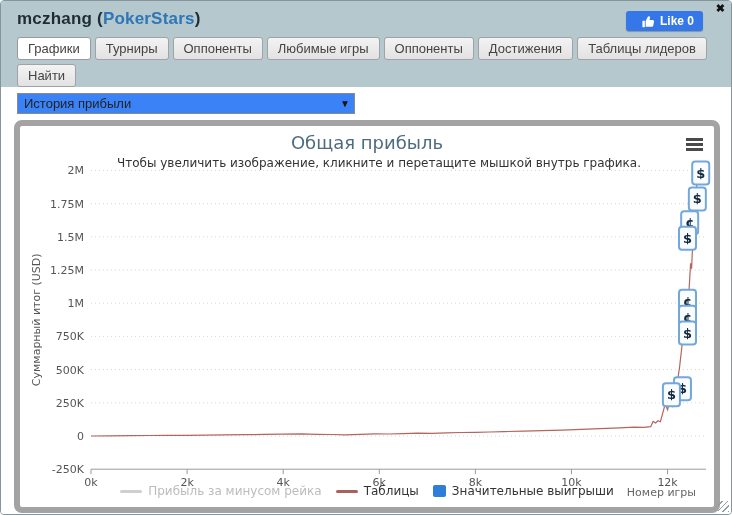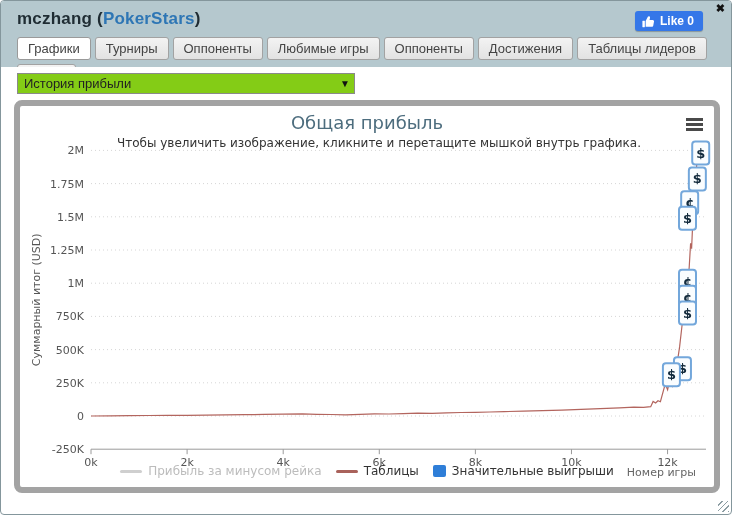--- a/index.html
+++ b/index.html
@@ -10,7 +10,7 @@
     background:#ffffff; border:1px solid #84969c; border-radius:4px; overflow:hidden;
   }
   
-  .top{ background:#b5c8ce; padding:8px 14px 6px 16px; height:66px; }
+  .top{ background:#b5c8ce; padding:8px 14px 6px 16px; height:86px; }
   .hdr{ display:flex; align-items:flex-start; }
   .title{ font-size:17px; font-weight:bold; color:#1f2c33; letter-spacing:.2px; }
   .title .site{ color:#2e76b5; }

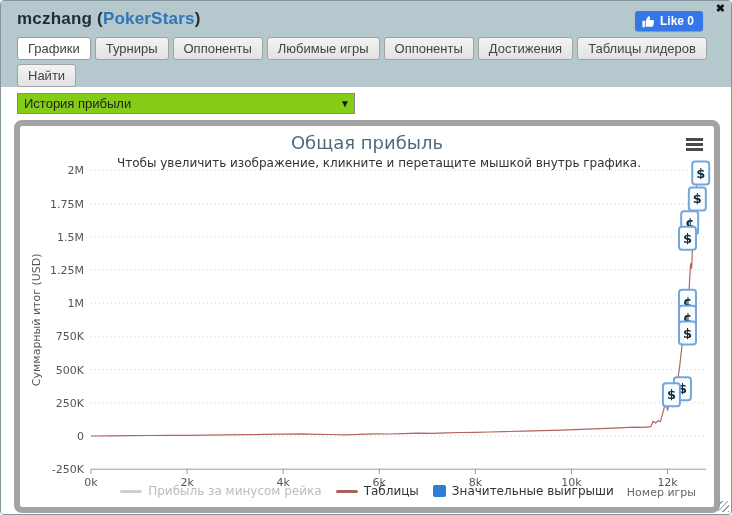--- a/index.html
+++ b/index.html
@@ -17,7 +17,7 @@
   .like-btn{
     margin-left:auto; margin-right:14px; margin-top:2px;
     background:#3577e8; color:#fff; font-size:12px; font-weight:bold;
-    border-radius:3px; padding:3px 9px 3px 7px; display:flex; align-items:center; gap:5px;
+    border-radius:3px; padding:3px 9px 3px 16px; display:flex; align-items:center; gap:5px;
     cursor:pointer; box-shadow:0 1px 1px rgba(0,0,0,.25);
   }
   .like-btn svg{ display:block; }

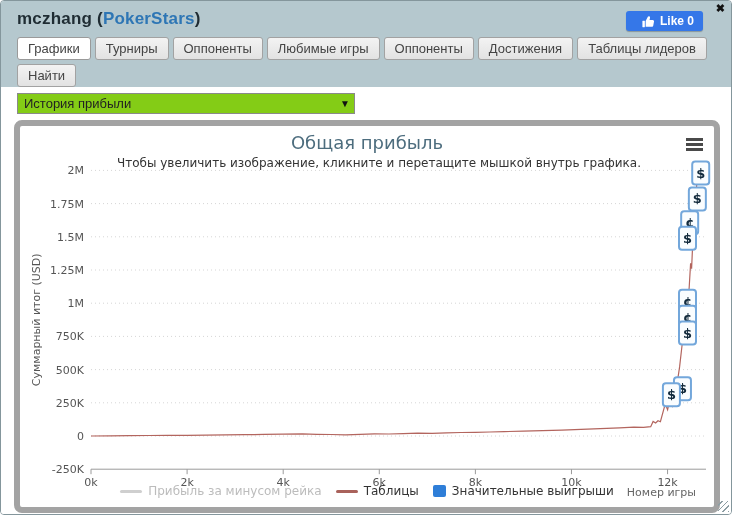--- a/index.html
+++ b/index.html
@@ -34,7 +34,7 @@
   .controls{ padding:5px 0 0 16px; display:flex; align-items:center; height:27px; }
   .ctl-label{ font-size:13px; color:#222; margin-right:6px; }
   .select{
-    width:338px; height:21px; border:1px solid #8a8a8a; background:#84cc16;
+    width:338px; height:21px; border:1px solid #8a8a8a; background:#3b82f6;
     display:flex; align-items:center; font-size:13px; color:#222; padding:0 4px 0 6px; cursor:pointer;
   }
   .select .arrow{ margin-left:auto; font-size:10px; color:#111; }

